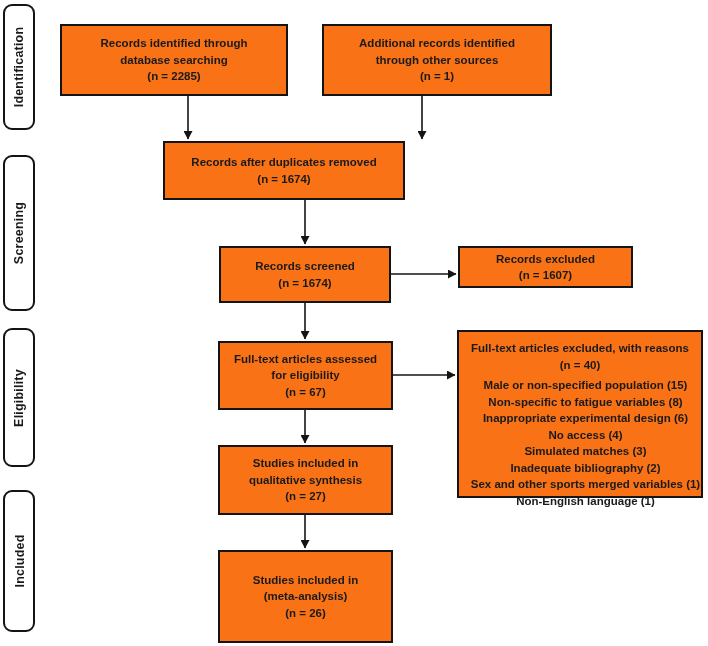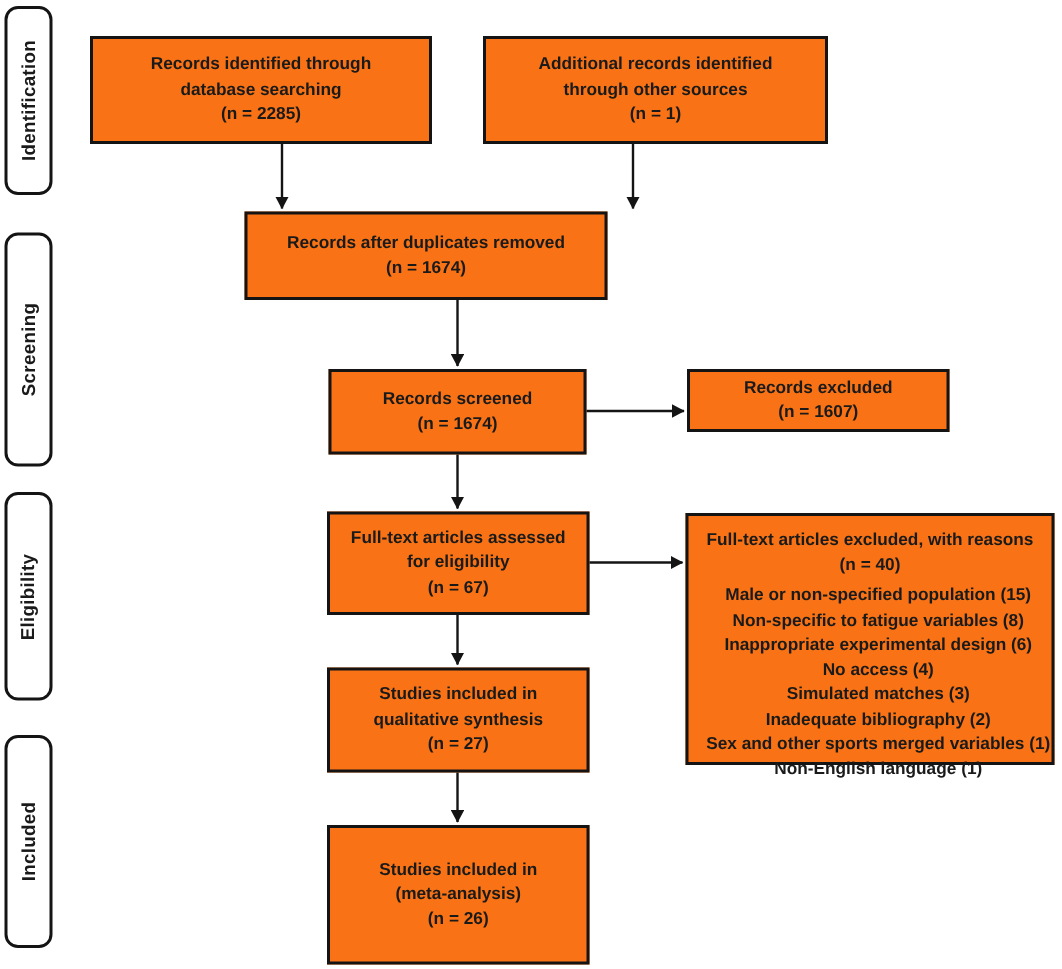--- a/index.html
+++ b/index.html
@@ -117,7 +117,7 @@
     <div>(n = 67)</div>
   </div>
 
-  <div class="fbox reasons-box" style="left:457px; top:342px; width:246px; height:168px;">
+  <div class="fbox reasons-box" style="left:457px; top:330px; width:246px; height:168px;">
     <div>Full-text articles excluded, with reasons</div>
     <div>(n = 40)</div>
     <div class="reason-list">

